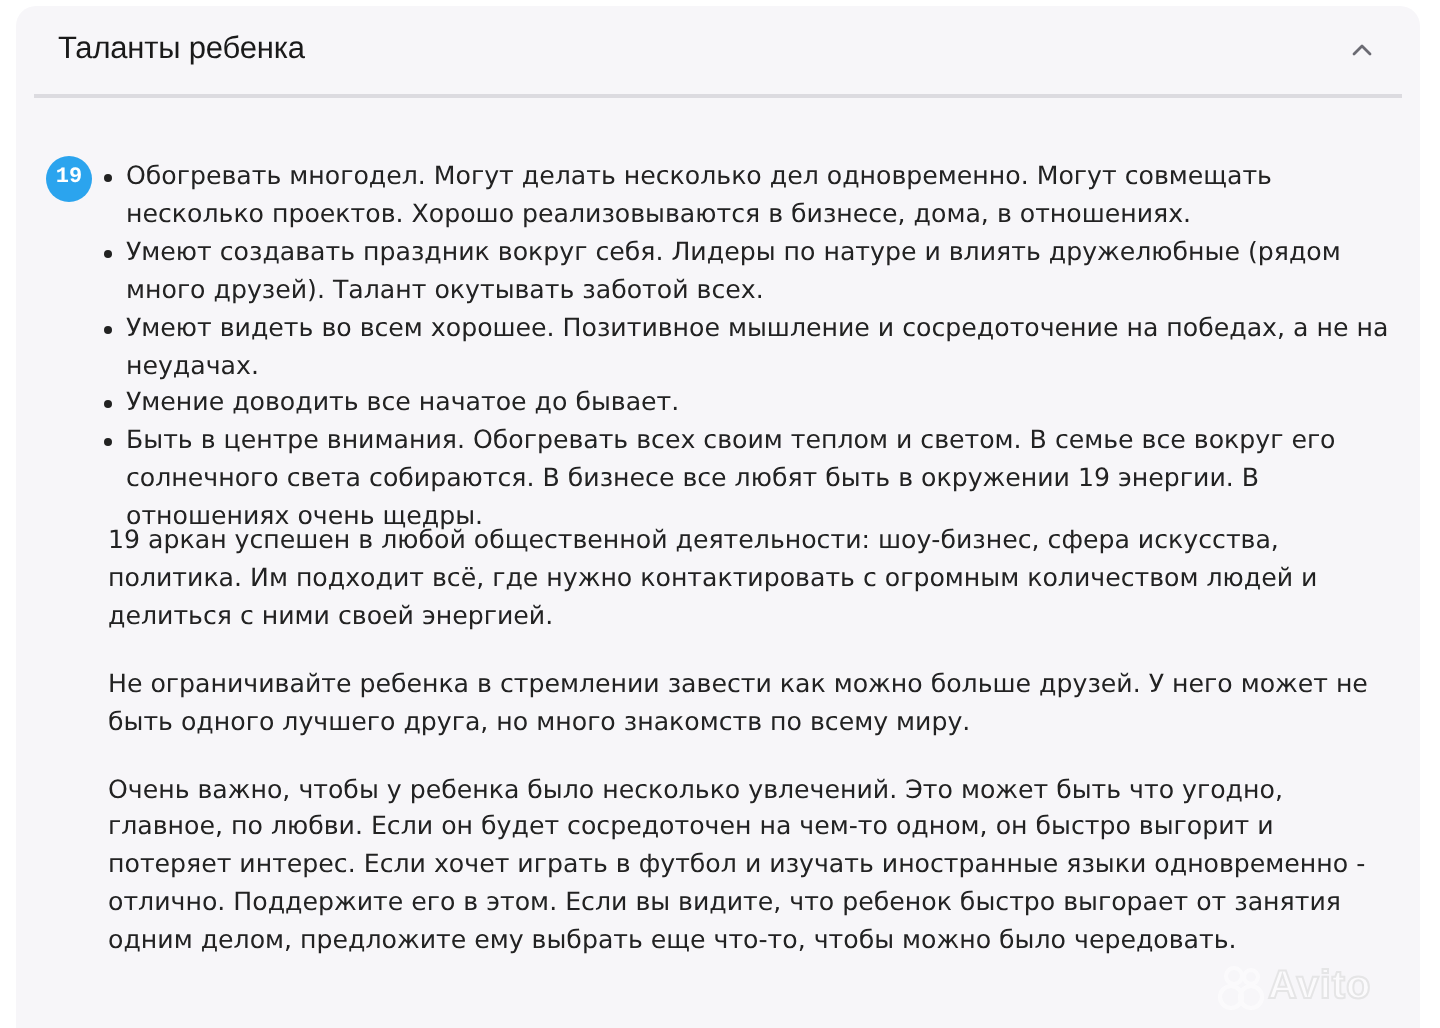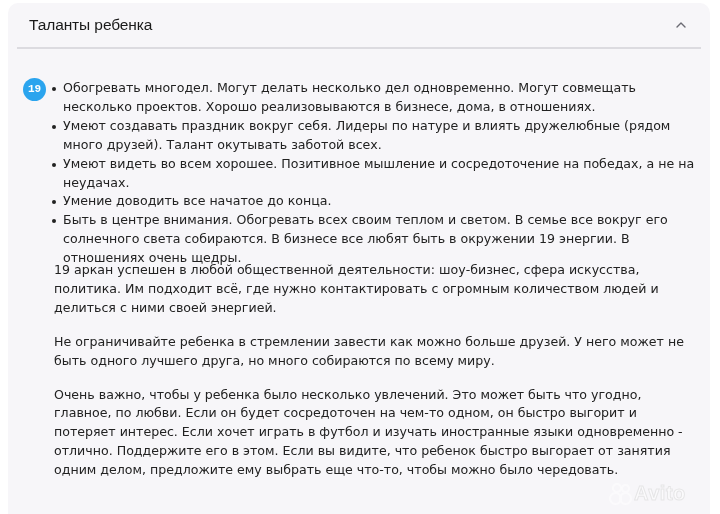--- a/index.html
+++ b/index.html
@@ -167,7 +167,7 @@
       <li><span class="bullet"></span><span>Обогревать многодел. Могут делать несколько дел одновременно. Могут совмещать несколько проектов. Хорошо реализовываются в бизнесе, дома, в отношениях.</span></li>
       <li><span class="bullet"></span><span>Умеют создавать праздник вокруг себя. Лидеры по натуре и влиять дружелюбные (рядом много друзей). Талант окутывать заботой всех.</span></li>
       <li><span class="bullet"></span><span>Умеют видеть во всем хорошее. Позитивное мышление и сосредоточение на победах, а не на неудачах.</span></li>
-      <li><span class="bullet"></span><span>Умение доводить все начатое до конца.</span></li>
+      <li><span class="bullet"></span><span>Умение доводить все начатое до бывает.</span></li>
       <li><span class="bullet"></span><span>Быть в центре внимания. Обогревать всех своим теплом и светом. В семье все вокруг его солнечного света собираются. В бизнесе все любят быть в окружении 19 энергии. В отношениях очень щедры.</span></li>
     </ul>
 

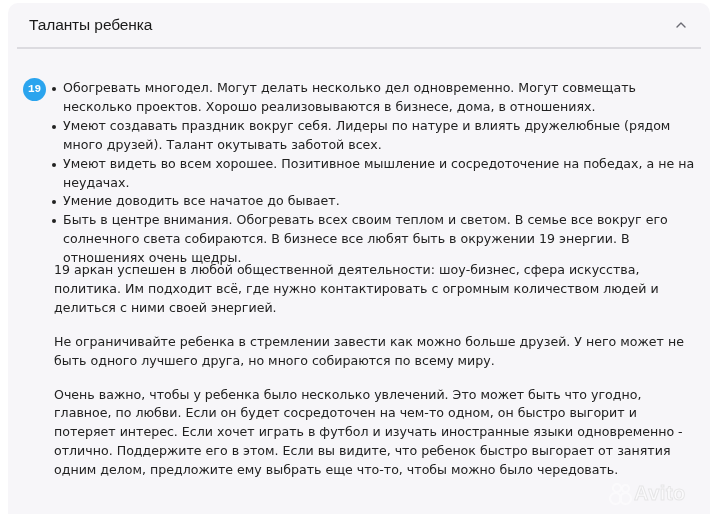--- a/index.html
+++ b/index.html
@@ -173,7 +173,7 @@
 
     <div class="paras">
       <p>19 аркан успешен в любой общественной деятельности: шоу-бизнес, сфера искусства, политика. Им подходит всё, где нужно контактировать с огромным количеством людей и делиться с ними своей энергией.</p>
-      <p>Не ограничивайте ребенка в стремлении завести как можно больше друзей. У него может не быть одного лучшего друга, но много собираются по всему миру.</p>
+      <p>Не ограничивайте ребенка в стремлении завести как можно больше друзей. У него может не быть одного лучшего друга, но много знакомств по всему миру.</p>
       <p>Очень важно, чтобы у ребенка было несколько увлечений. Это может быть что угодно, главное, по любви. Если он будет сосредоточен на чем-то одном, он быстро выгорит и потеряет интерес. Если хочет играть в футбол и изучать иностранные языки одновременно - отлично. Поддержите его в этом. Если вы видите, что ребенок быстро выгорает от занятия одним делом, предложите ему выбрать еще что-то, чтобы можно было чередовать.</p>
     </div>
   </div>

